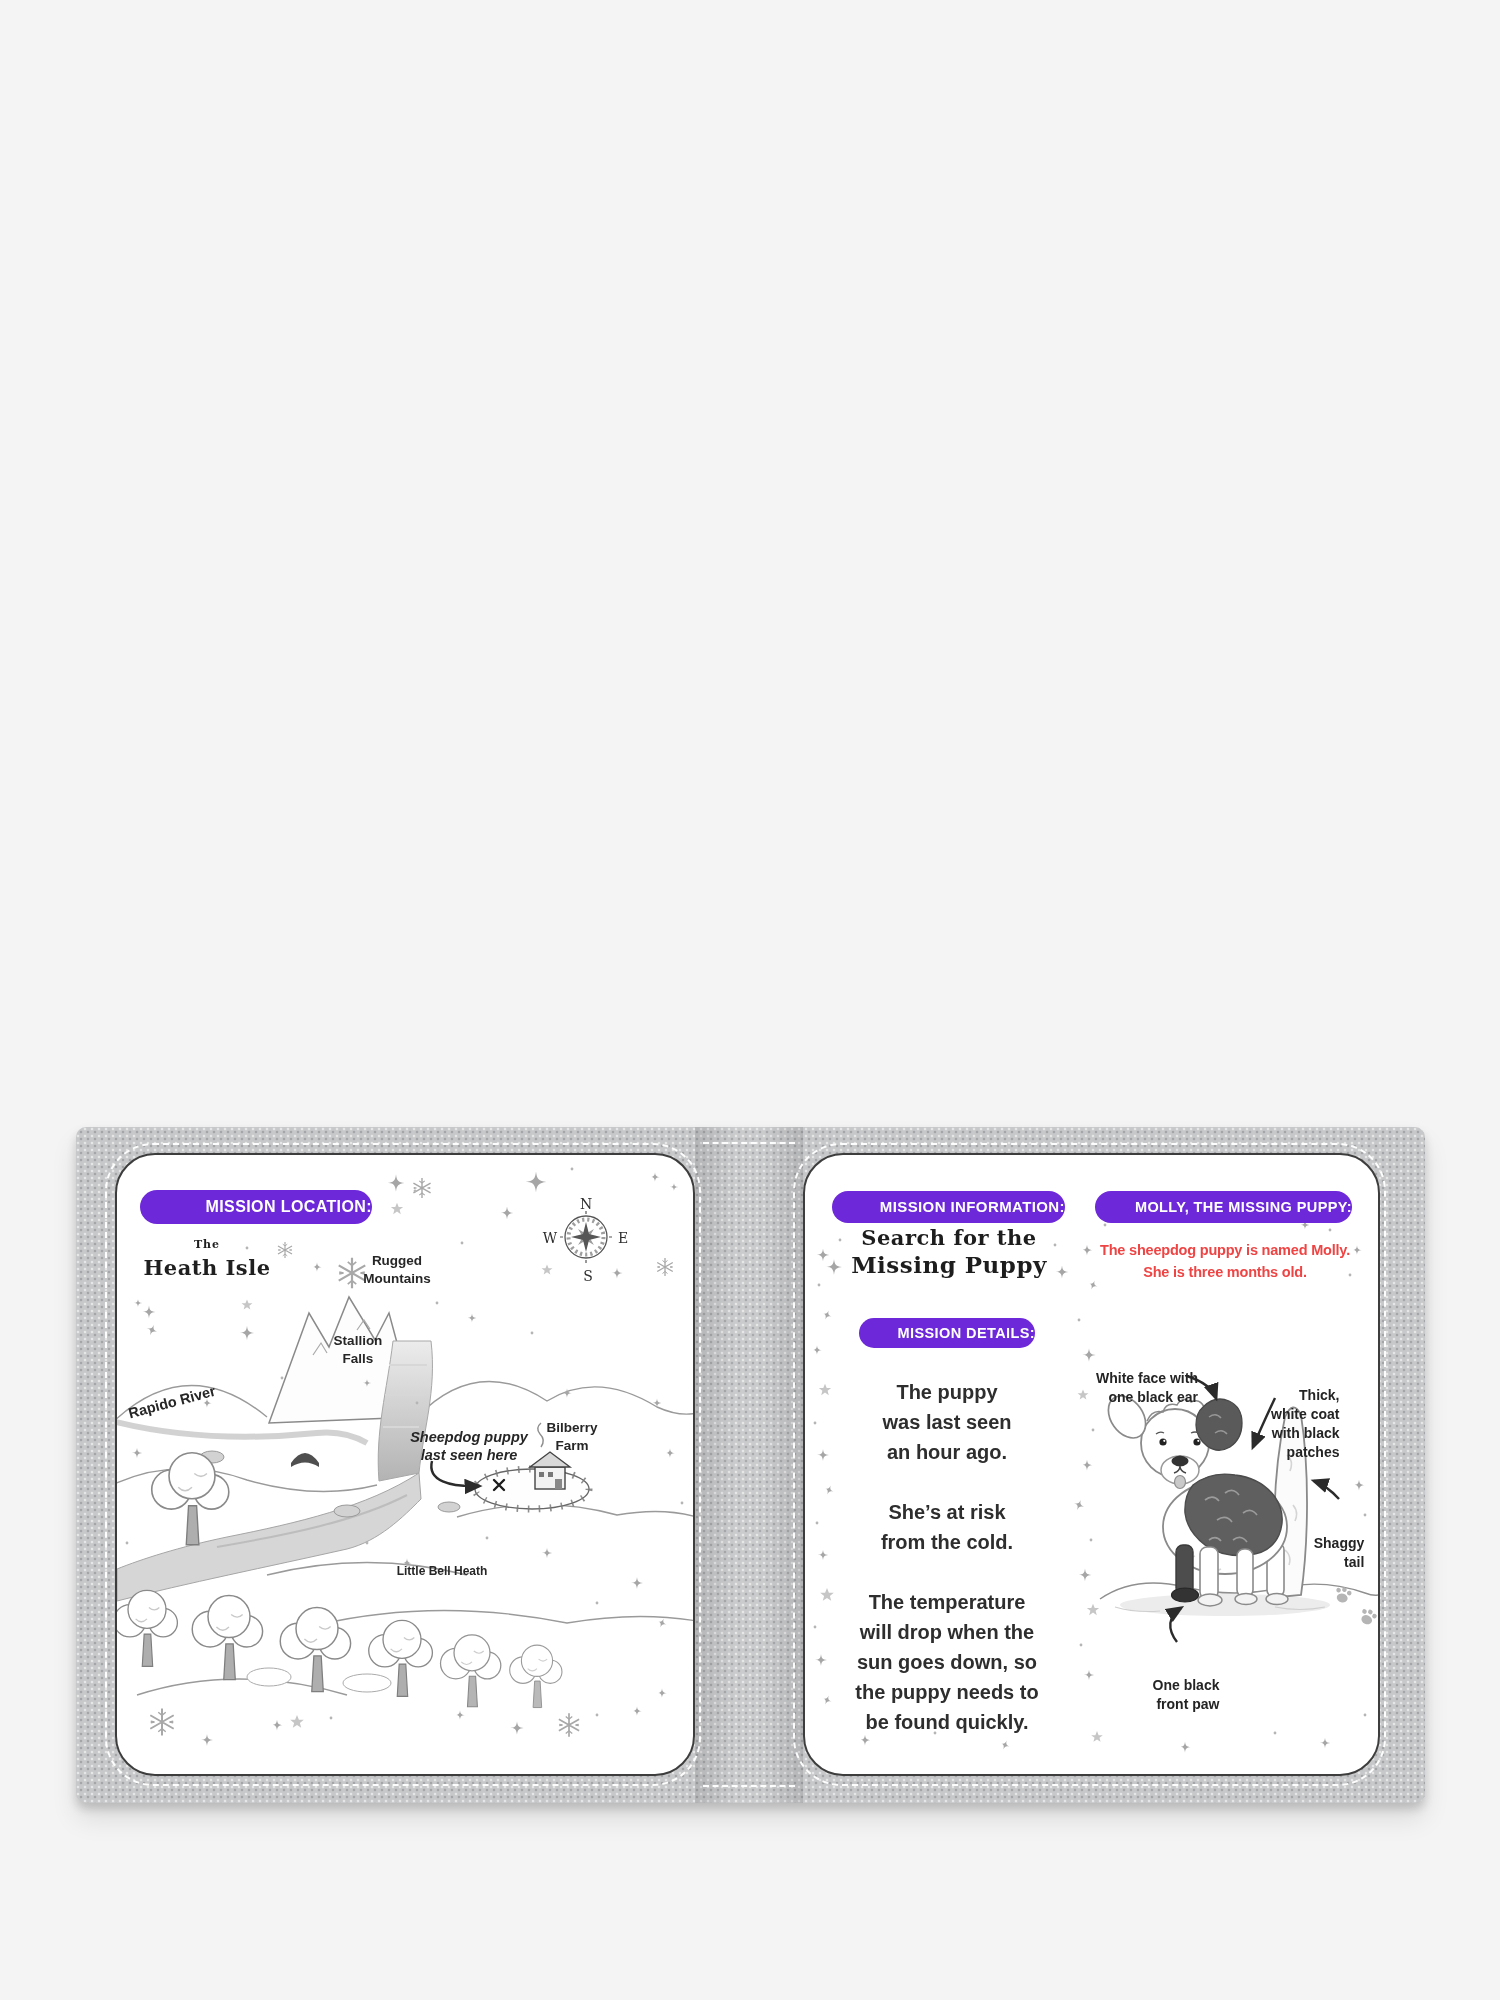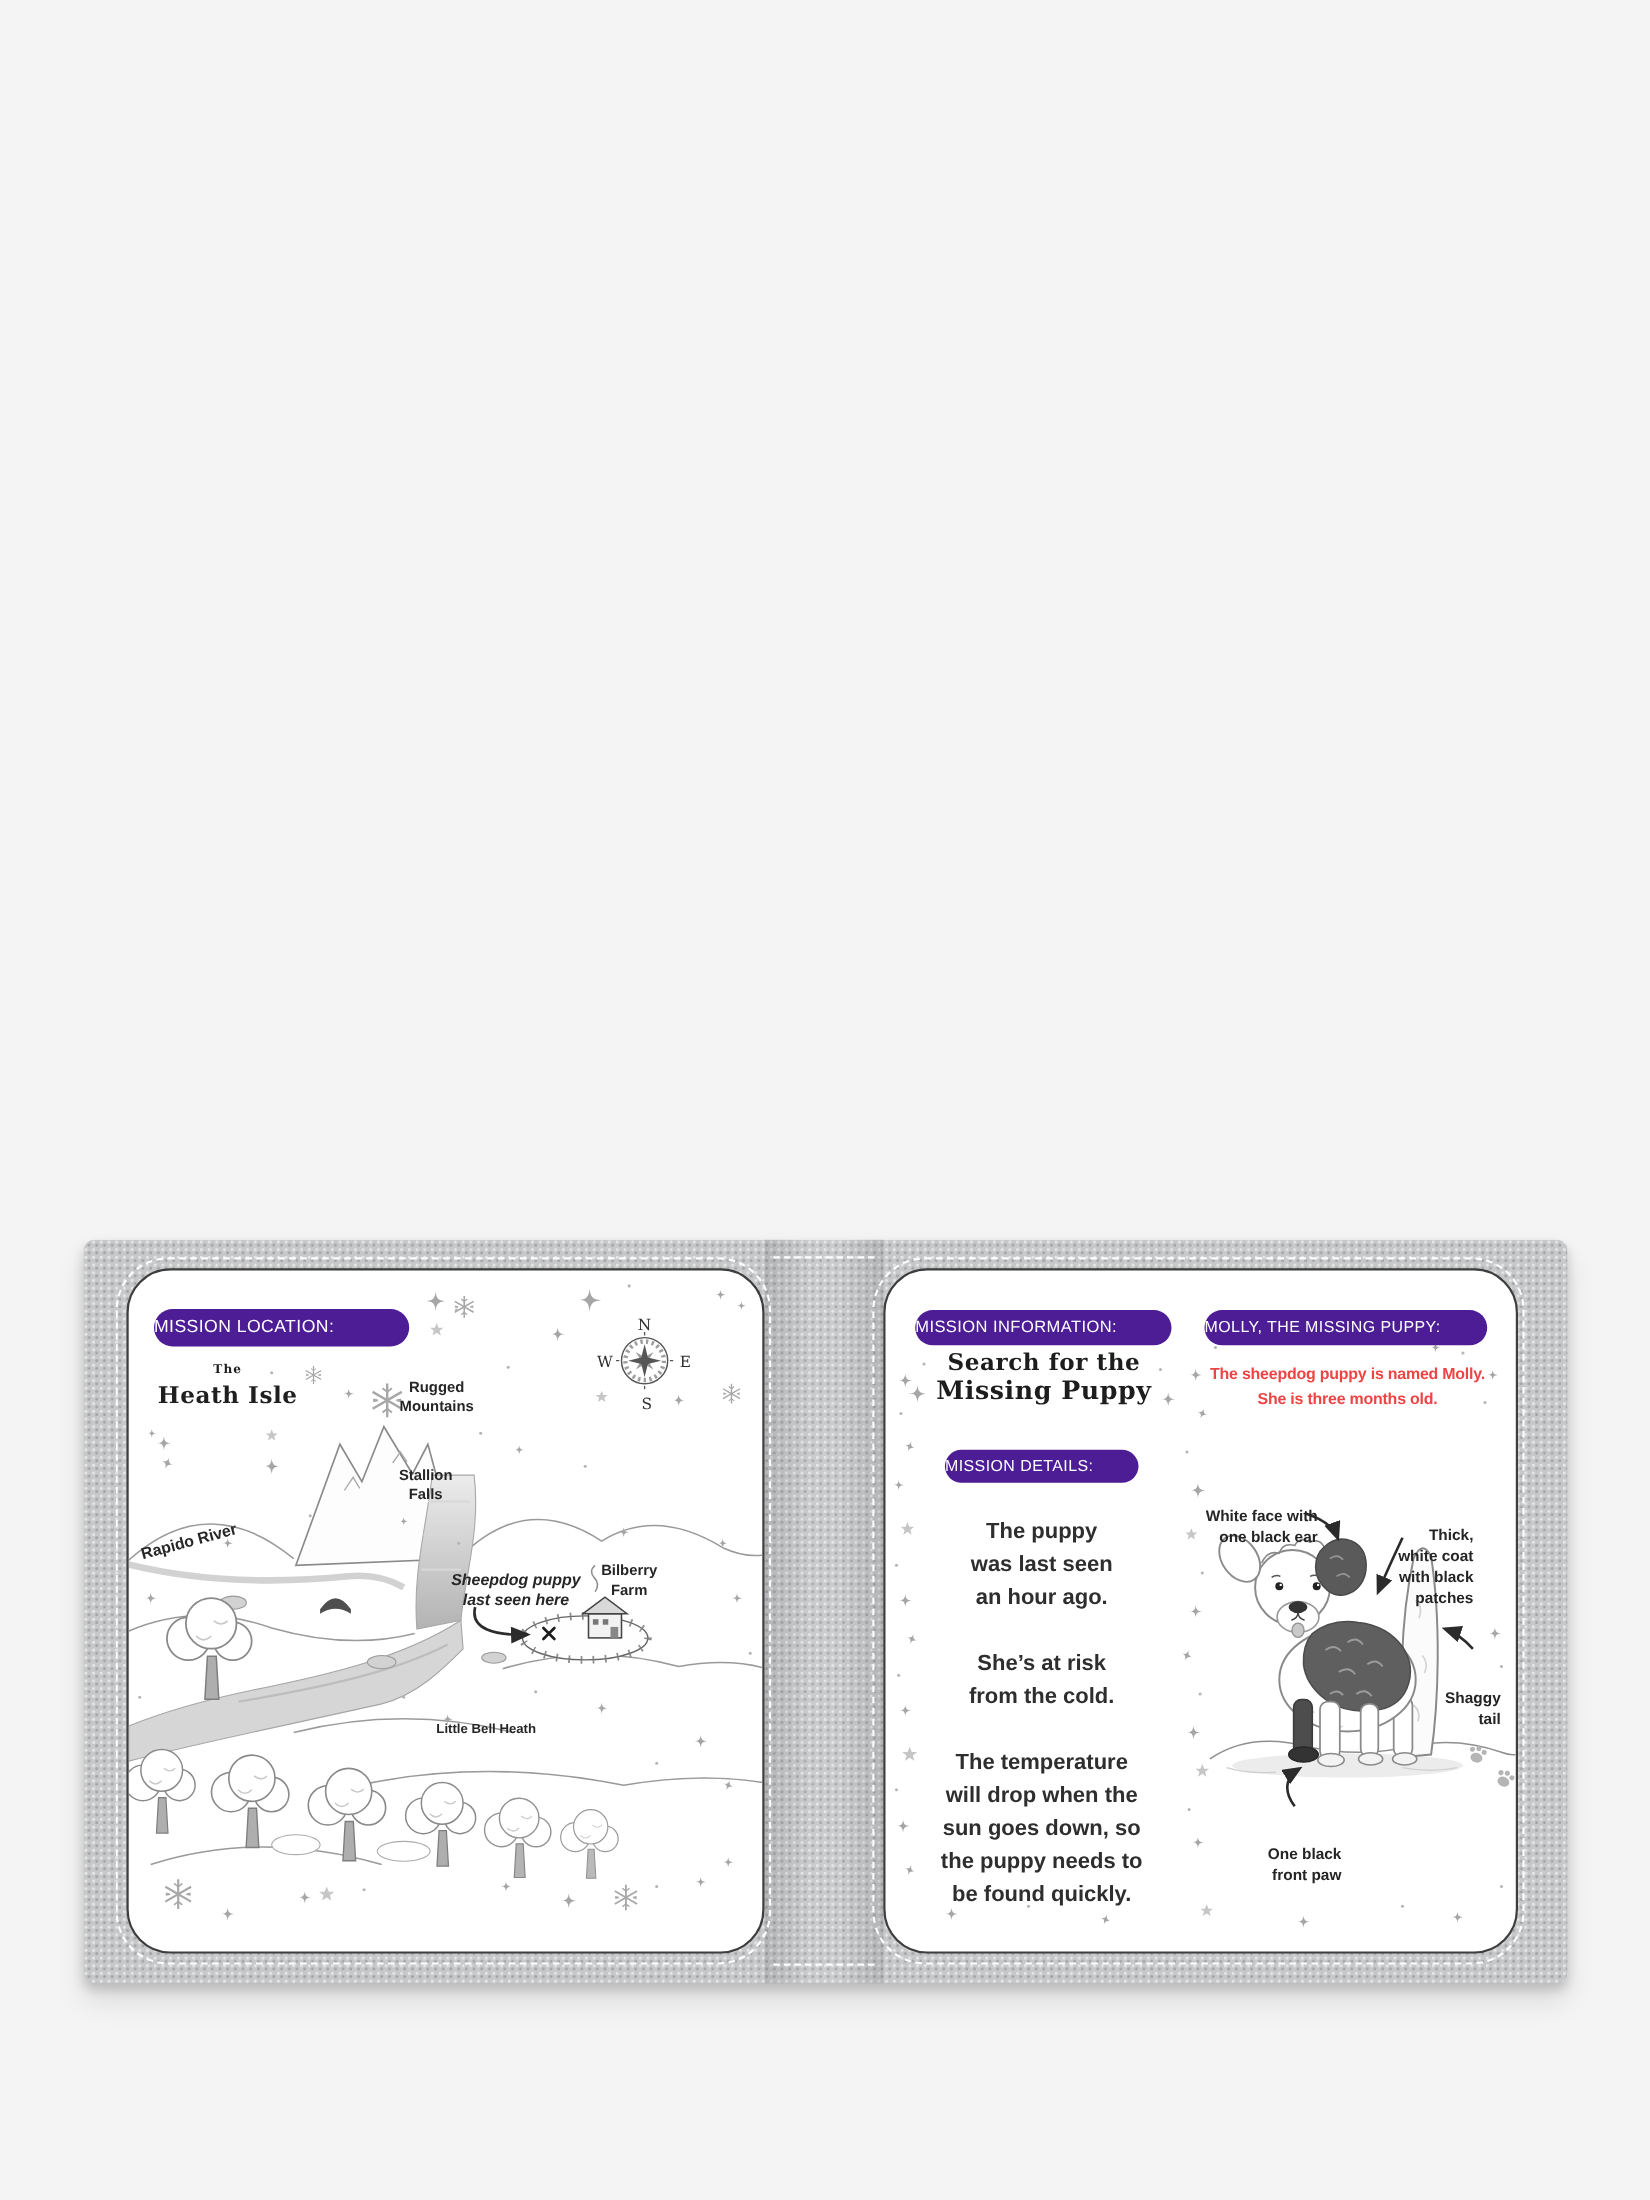--- a/index.html
+++ b/index.html
@@ -26,7 +26,7 @@
   .stitch-left{left:29px;width:592px;}
   .stitch-right{left:717px;width:589px;}
   
-  .badge{position:absolute;background:#4c1d95;color:#fff;font-weight:normal;text-align:left;
+  .badge{position:absolute;background:#6d28d9;color:#fff;font-weight:bold;text-align:right;
          border-radius:18px;letter-spacing:.4px;z-index:5;}
   .pre{white-space:pre-line;}
   svg{position:absolute;left:0;top:0;}

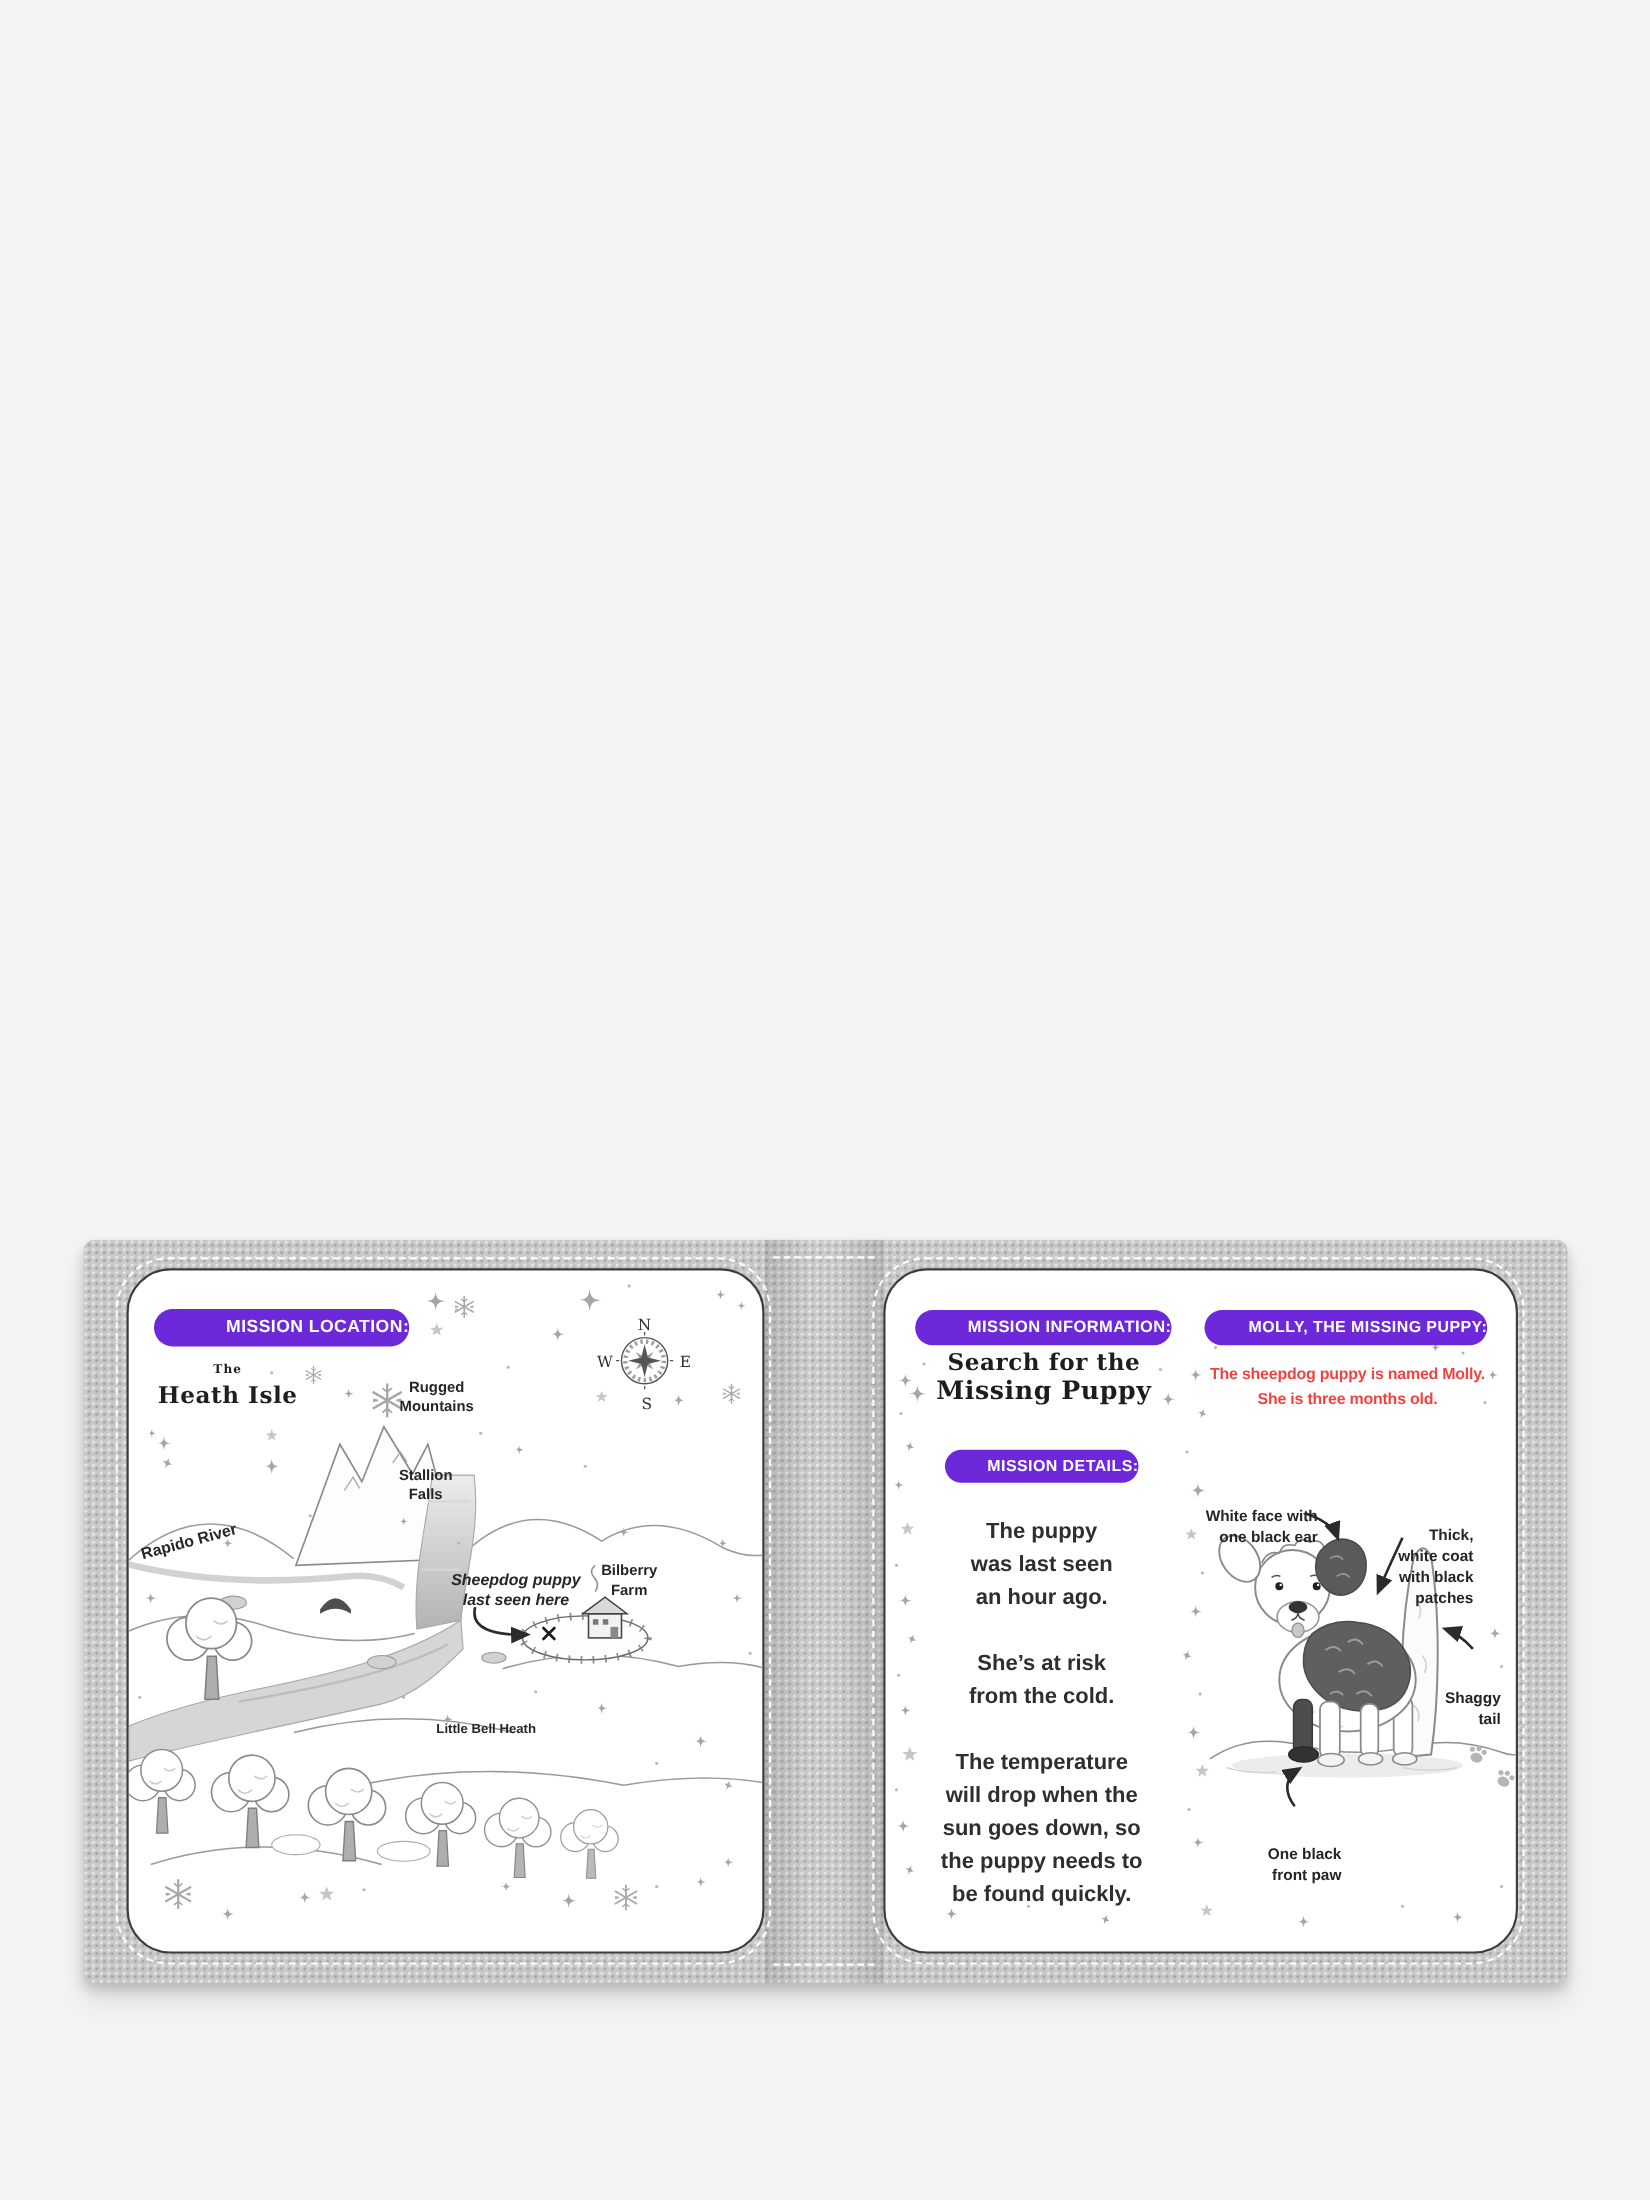--- a/index.html
+++ b/index.html
@@ -230,7 +230,7 @@
       </div>
       <div class="map-label pre" style="left:280px;top:97px;">Rugged
 Mountains</div>
-      <div class="map-label pre" style="left:241px;top:177px;margin-left:29px;">Stallion
+      <div class="map-label pre" style="left:241px;top:177px;">Stallion
 Falls</div>
       <div class="map-label lbl-rapido" style="left:55px;top:238px;">Rapido River</div>
       <div class="map-label lbl-sheepdog pre" style="left:352px;top:273px;">Sheepdog puppy

